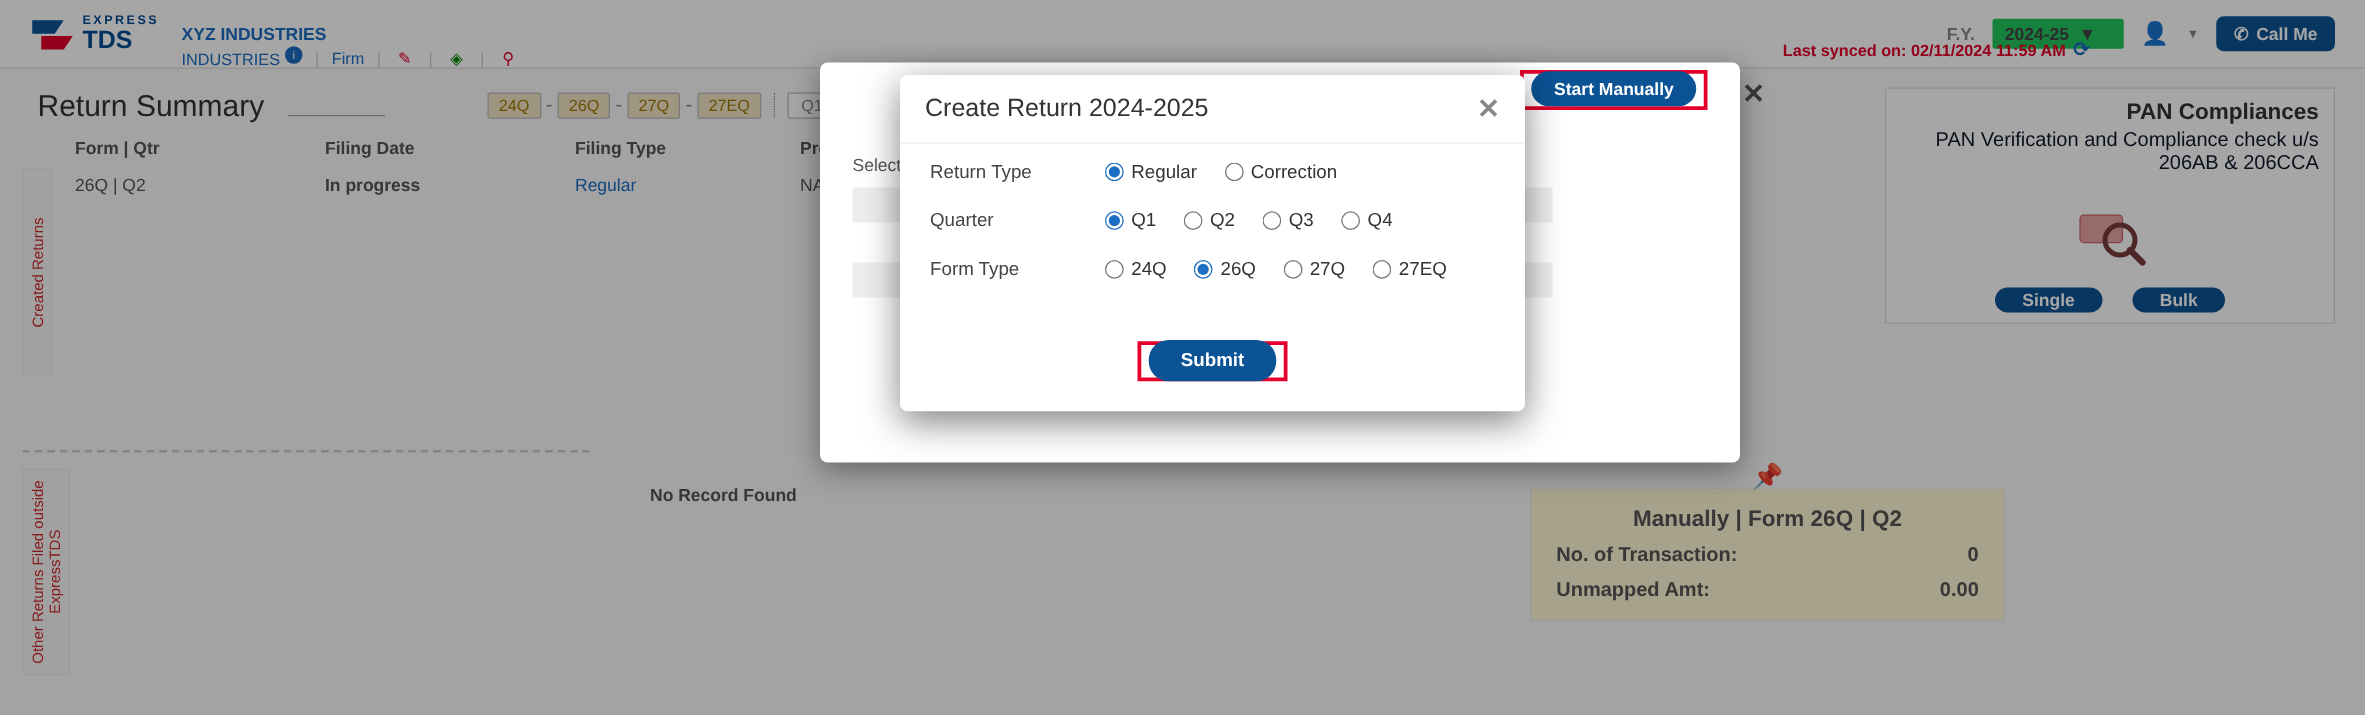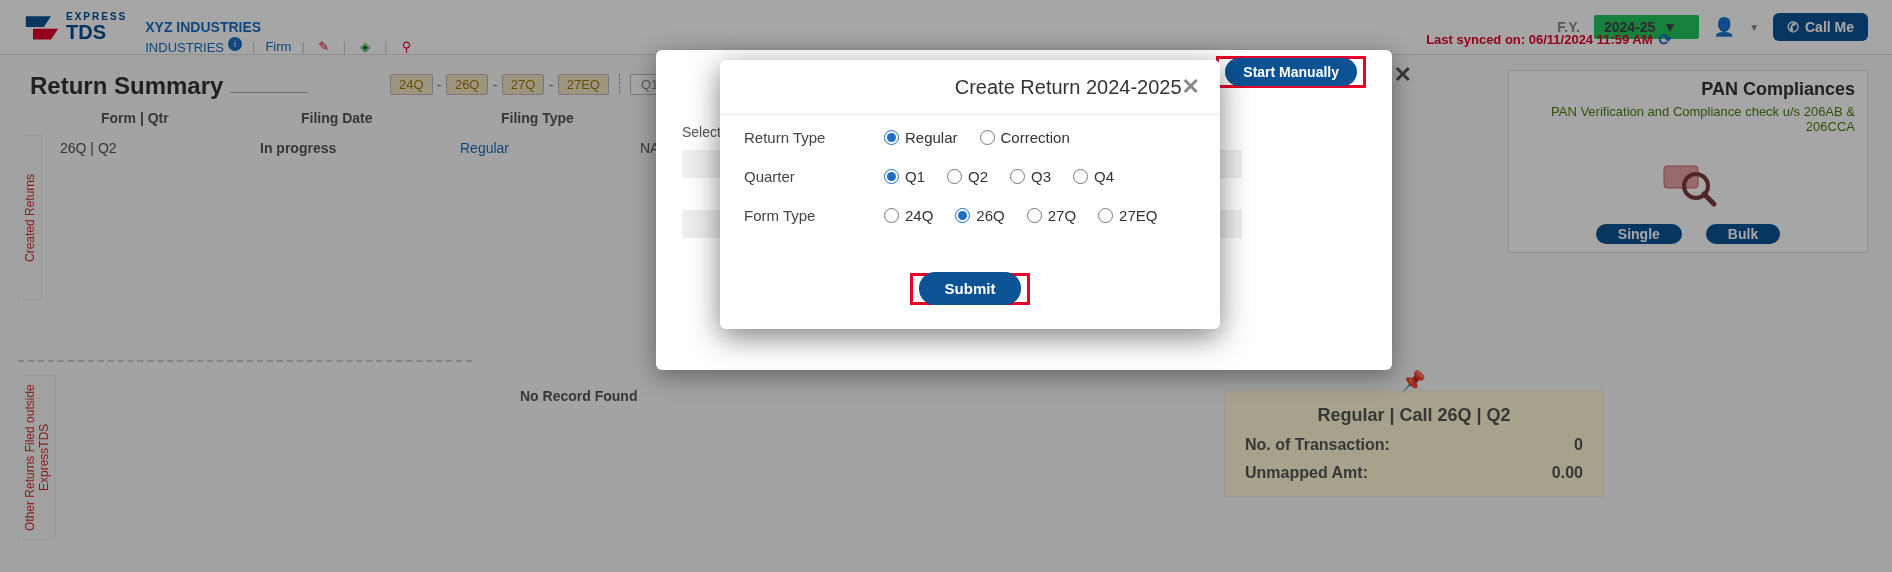--- a/index.html
+++ b/index.html
@@ -148,7 +148,7 @@
   </div>
 </div>
 <div class="synced">
-  <span>Last synced on: 06/11/2024 11:59 AM</span>
+  <span>Last synced on: 02/11/2024 11:59 AM</span>
   <span class="sync-icon">⟳</span>
 </div>
 

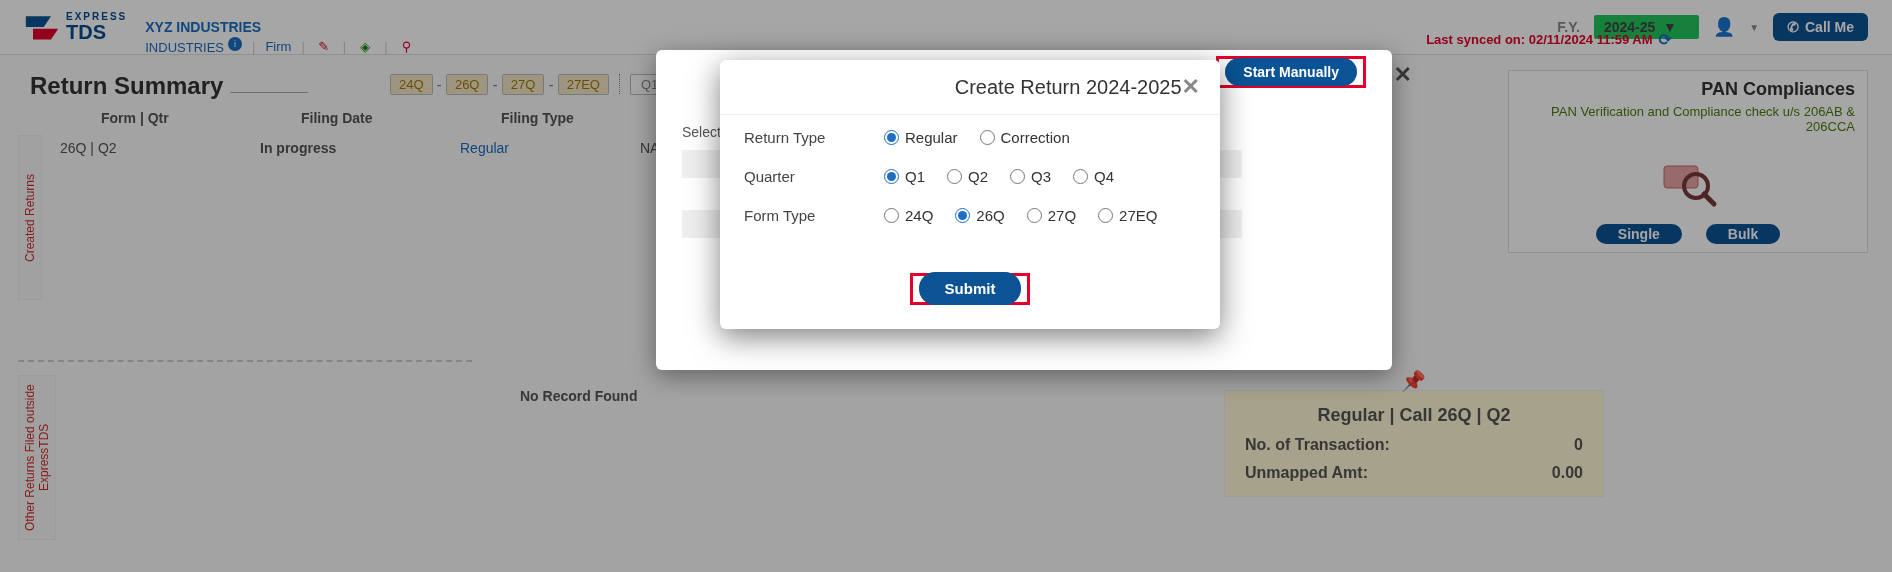--- a/index.html
+++ b/index.html
@@ -30,7 +30,7 @@
   .sync-icon { color:#1b6ec2; font-size:16px;}
 
   
-  .page-title { position:absolute; top:72px; left:30px; font-size:24px; font-weight:700; color:#333; }
+  .page-title { position:absolute; top:72px; left:30px; font-size:24px; font-weight:400; color:#333; }
   .title-line { position:absolute; top:92px; left:230px; width:78px; border-top:1px solid #aaa; }
   .tabs { position:absolute; top:74px; left:390px; display:flex; gap:4px; }
   .tab-pill { border:1px solid #bbb; background:#f5e6c8; color:#a07a00; font-size:13px; padding:2px 8px; border-radius:2px; cursor:pointer; display:inline-flex; align-items:center; gap:4px; }

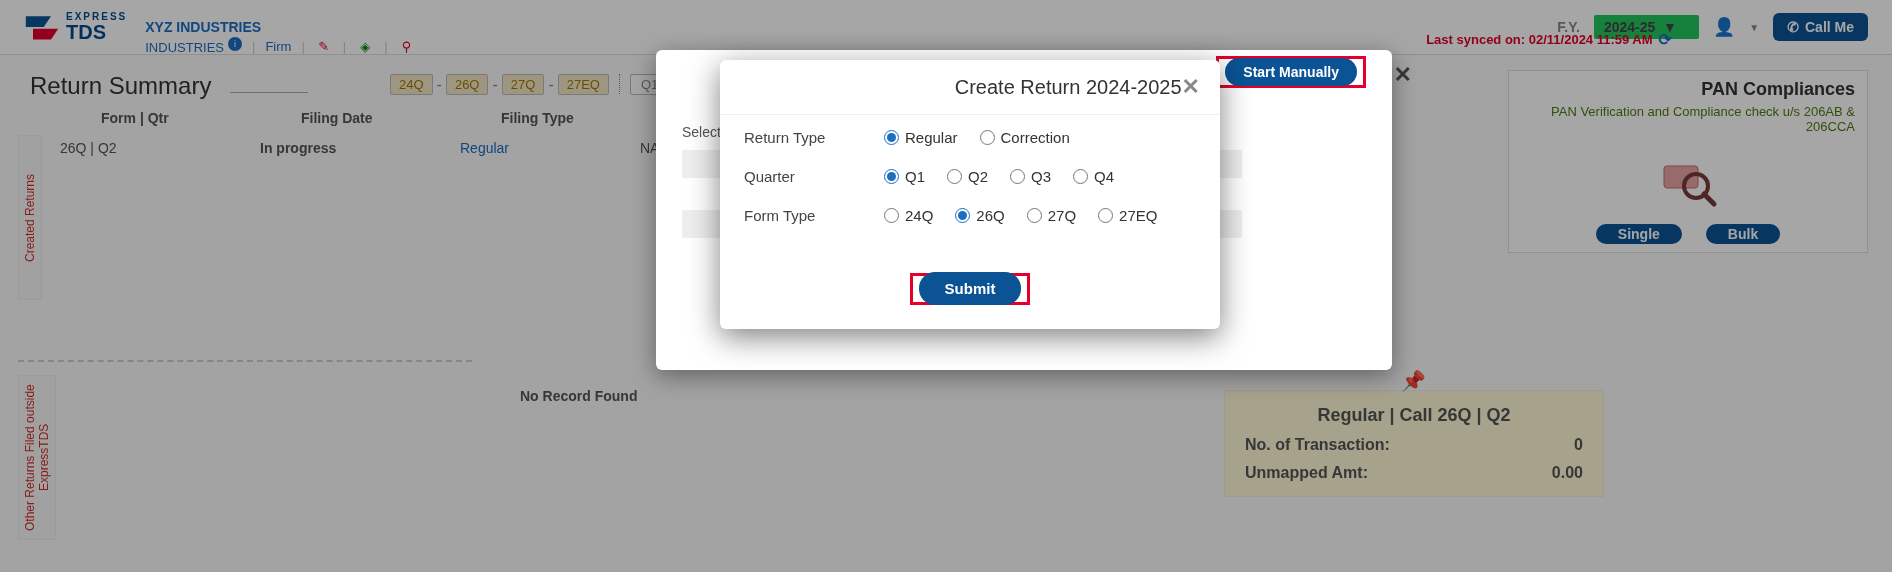--- a/index.html
+++ b/index.html
@@ -90,7 +90,7 @@
 
   
   .modal1 { position:absolute; top:60px; left:720px; width:500px; background:#fff; border-radius:6px; box-shadow:0 8px 30px rgba(0,0,0,0.5); z-index:10; padding-bottom:18px; }
-  .m1-head { display:flex; align-items:center; justify-content:flex-end; padding:14px 20px; border-bottom:1px solid #eee;}
+  .m1-head { display:flex; align-items:center; justify-content:space-between; padding:14px 20px; border-bottom:1px solid #eee;}
   .m1-title { font-size:20px; font-weight:500; color:#333; }
   .m1-close { font-size:22px; color:#888; cursor:pointer; font-weight:700;}
   .m1-body { padding:14px 24px 6px; }

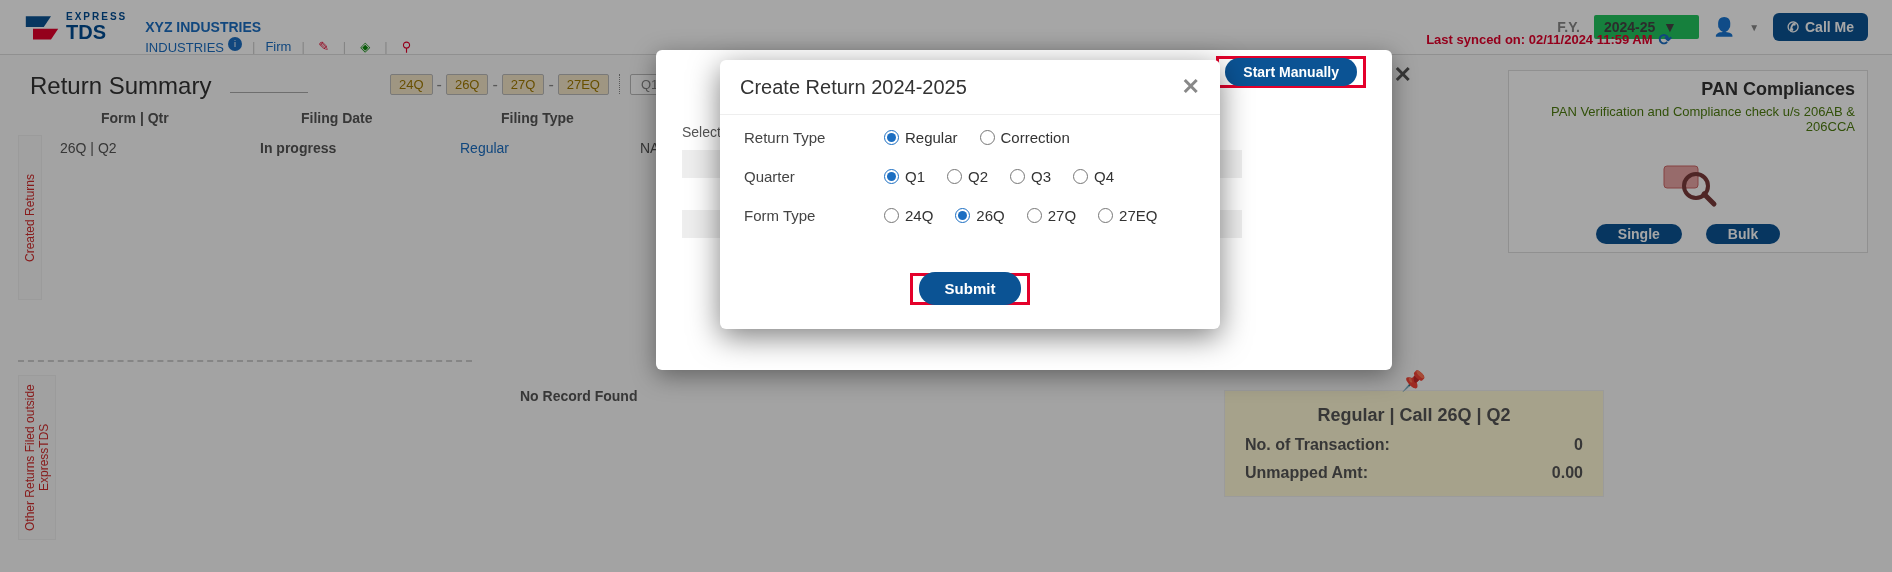--- a/index.html
+++ b/index.html
@@ -38,7 +38,7 @@
   .tab-vsep { border-left:1px dotted #888; margin:0 6px; height:20px; }
   .tab-q1 { border:1px solid #bbb; background:#fff; color:#888; font-size:13px; padding:2px 10px; border-radius:2px; }
 
-  .tbl-head { position:absolute; top:110px; left:60px; display:flex; gap:80px; font-size:14px; color:#555; font-weight:600;margin-left:41px; }
+  .tbl-head { position:absolute; top:110px; left:60px; display:flex; gap:80px; font-size:14px; color:#555; font-weight:600; }
   .tbl-head > div:nth-child(1){width:120px;}
   .tbl-head > div:nth-child(2){width:120px;}
   .tbl-head > div:nth-child(3){width:100px;}

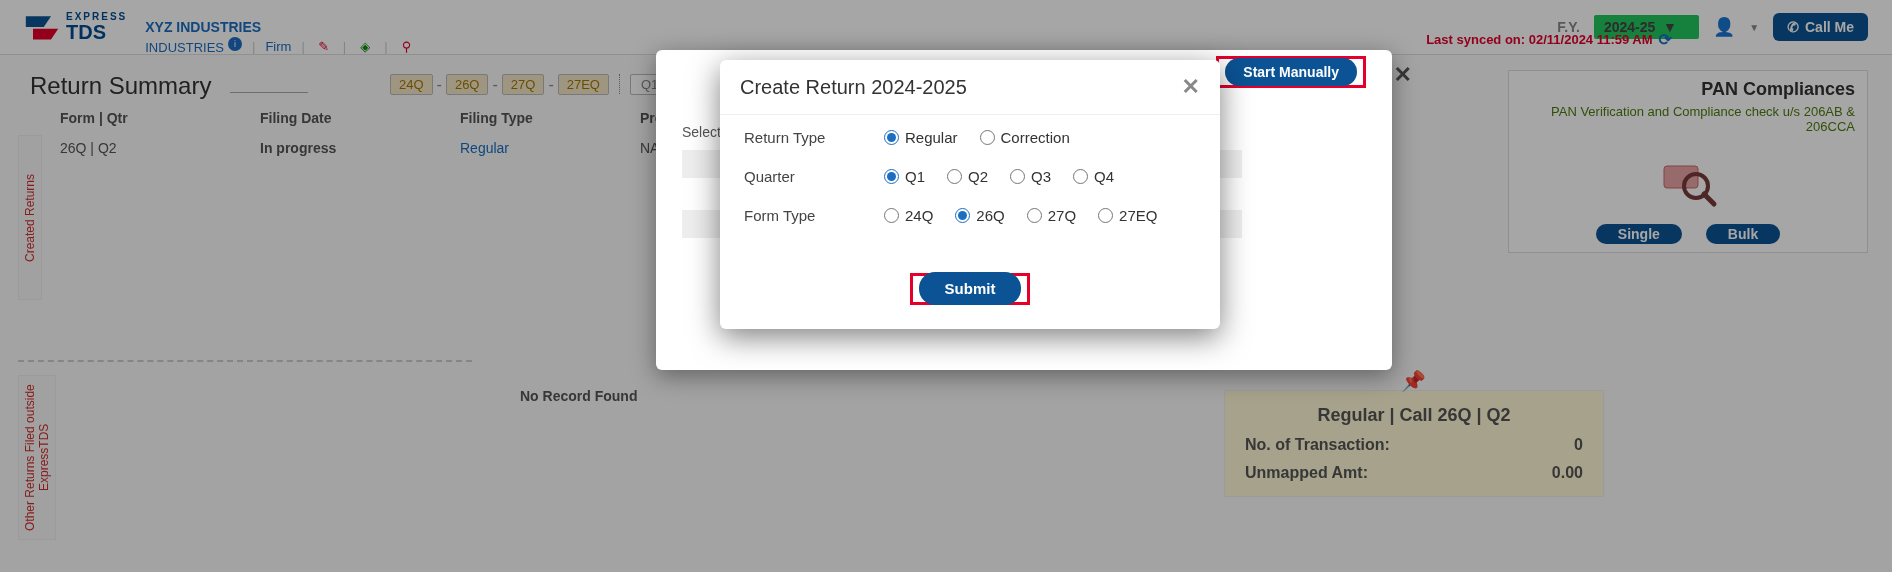--- a/index.html
+++ b/index.html
@@ -67,7 +67,7 @@
   
   .pan-panel { position:absolute; top:70px; right:24px; width:360px; border:1px solid #ddd; background:#fff; padding:8px 12px; text-align:right; }
   .pan-title { font-weight:600; font-size:18px; color:#333; }
-  .pan-desc { font-size:13px; color:#4d7c0f; margin-top:4px; }
+  .pan-desc { font-size:16px; color:#0f172a; margin-top:4px; }
   .pan-pic { margin:18px auto 12px; width:60px; height:60px; display:flex; align-items:center; justify-content:center;}
   .pan-pic svg { width:60px; height:60px; }
   .pan-btns { display:flex; justify-content:center; gap:24px; margin-top:4px; }

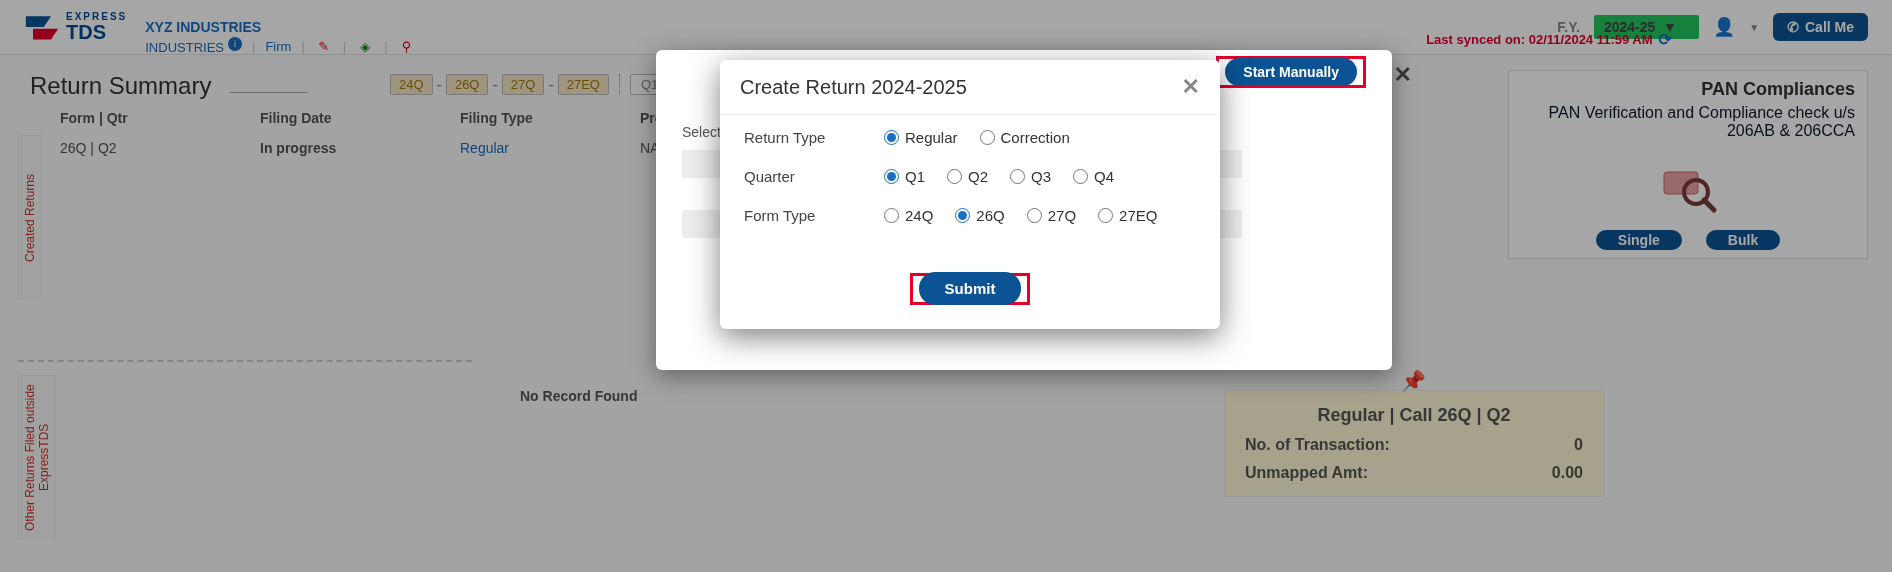--- a/index.html
+++ b/index.html
@@ -219,7 +219,7 @@
 
 <div class="ycard">
   <span class="pin">📌</span>
-  <div class="yc-title">Regular | Call 26Q | Q2</div>
+  <div class="yc-title">Manually | Form 26Q | Q2</div>
   <div class="yc-row">
     <span>No. of Transaction:</span>
     <span>0</span>

